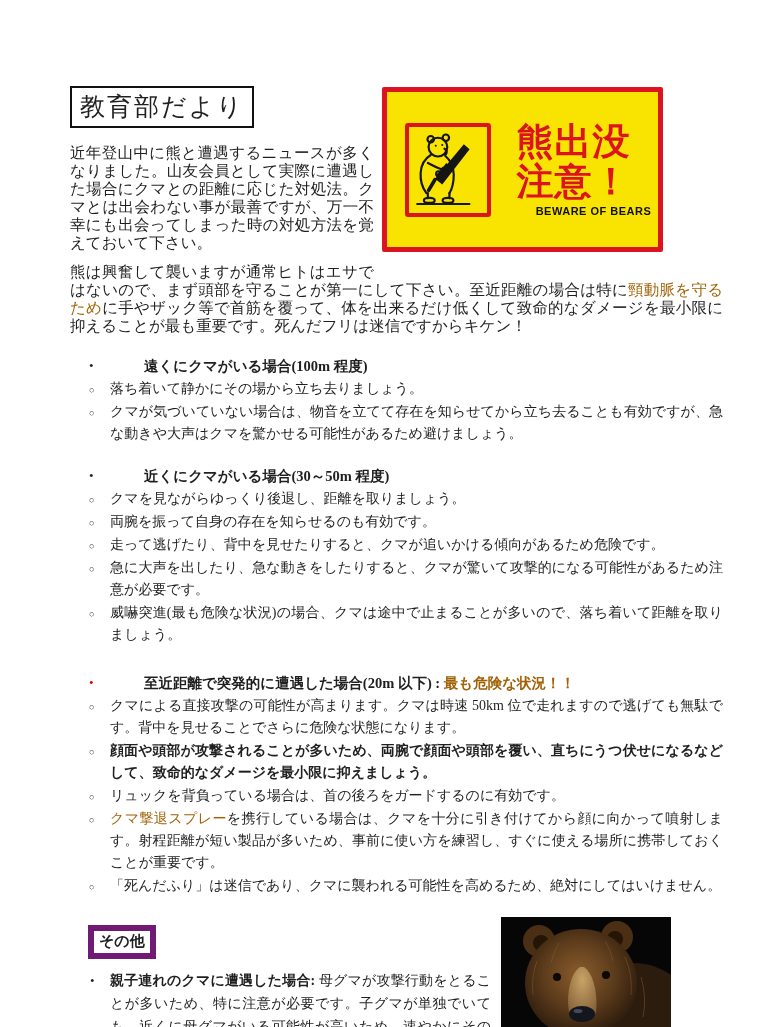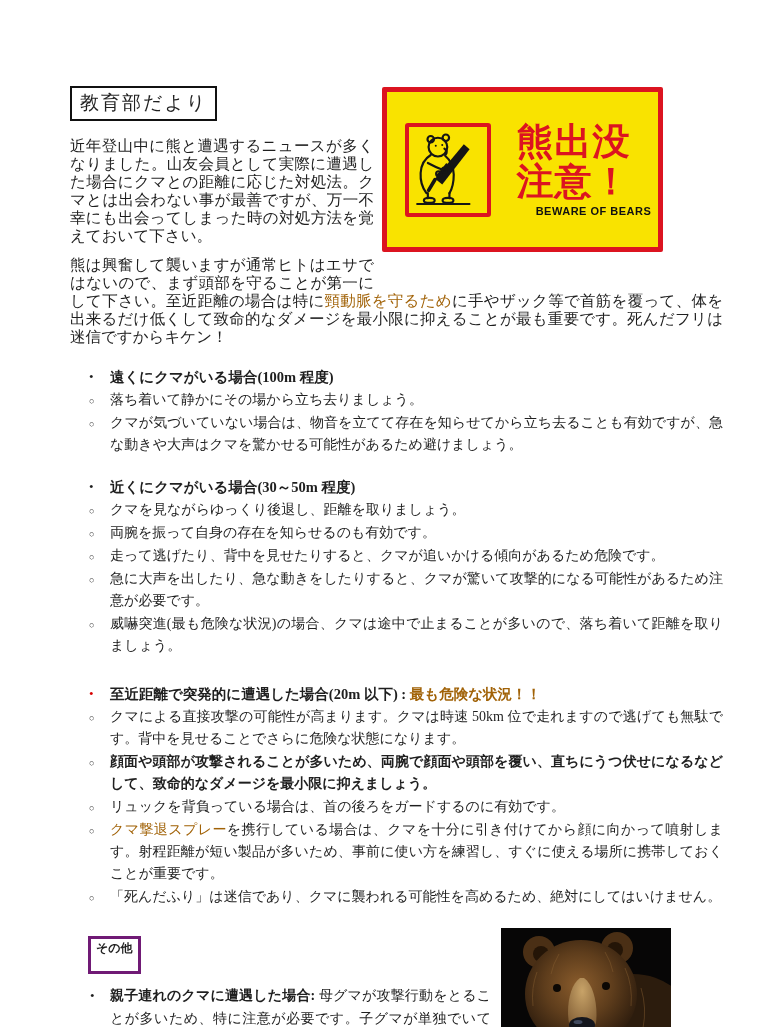--- a/index.html
+++ b/index.html
@@ -72,7 +72,7 @@
     display: inline-block;
     border: 2px solid #111111;
     padding: 2px 8px 3px 8px;
-    font-size: 19px;
+    font-size: 25px;
     letter-spacing: 2px;
     margin-bottom: 16px;
   }

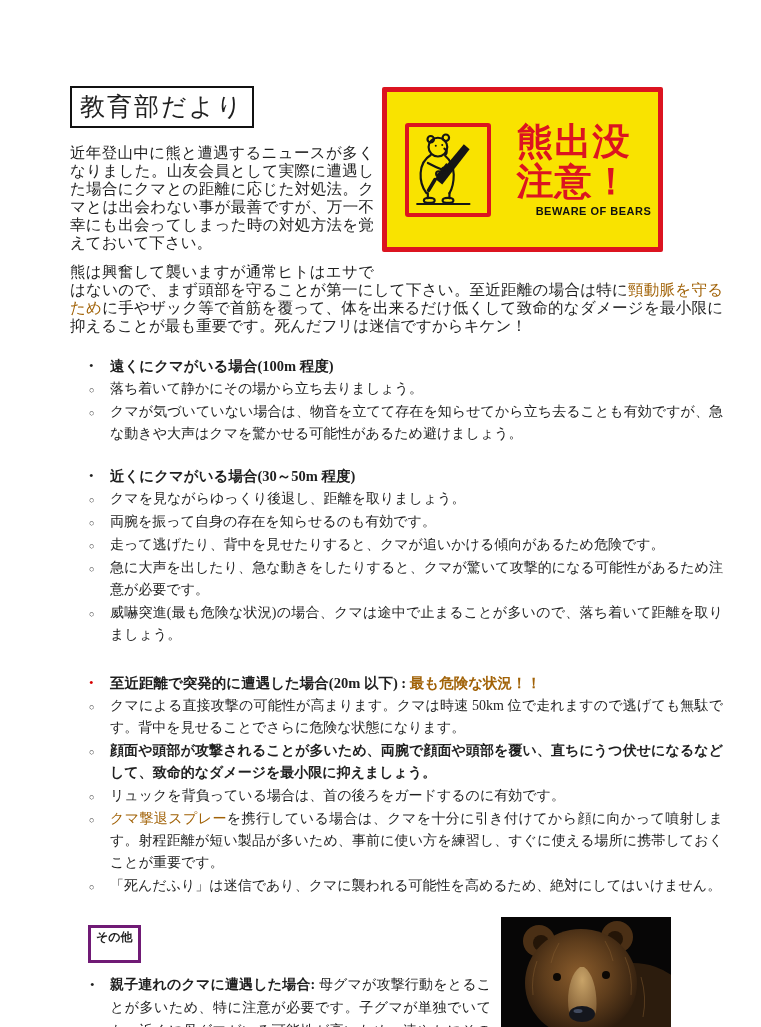--- a/index.html
+++ b/index.html
@@ -102,7 +102,7 @@
   .marker-circle { font-size: 9px; position: relative; top: 1px; color: #333; }
   .marker-red { color: #d70000; }
   .li-text { flex: 1; text-align: justify; }
-  .li-head { font-weight: bold; font-size: 14.5px; }
+  .li-head { font-weight: bold; font-size: 14.5px; margin-left: 34px; }
 
   
   .others { margin-top: 28px; padding-left: 18px; }

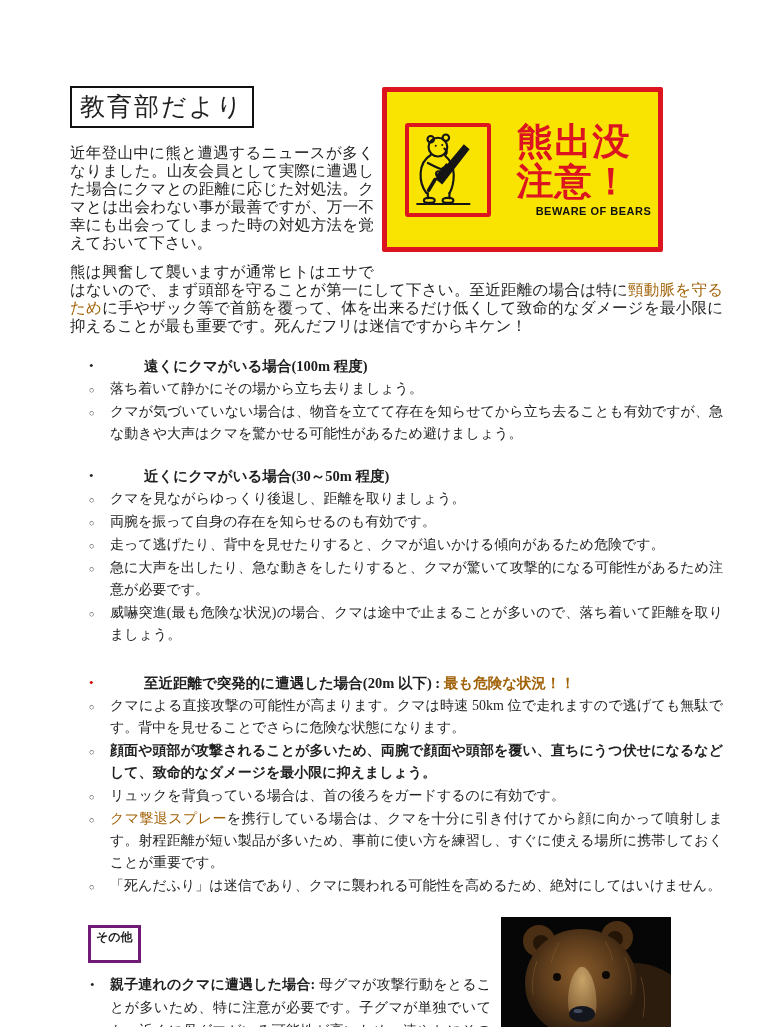--- a/index.html
+++ b/index.html
@@ -115,9 +115,9 @@
   }
   .others-title-box {
     display: inline-block;
-    border: 3px solid #701a75;
-    padding: 1px 5px 14px 5px;
-    font-size: 12px;
+    border: 6px solid #701a75;
+    padding: 1px 5px 2px 5px;
+    font-size: 15px;
     font-weight: bold;
     margin-bottom: 10px;
   }

